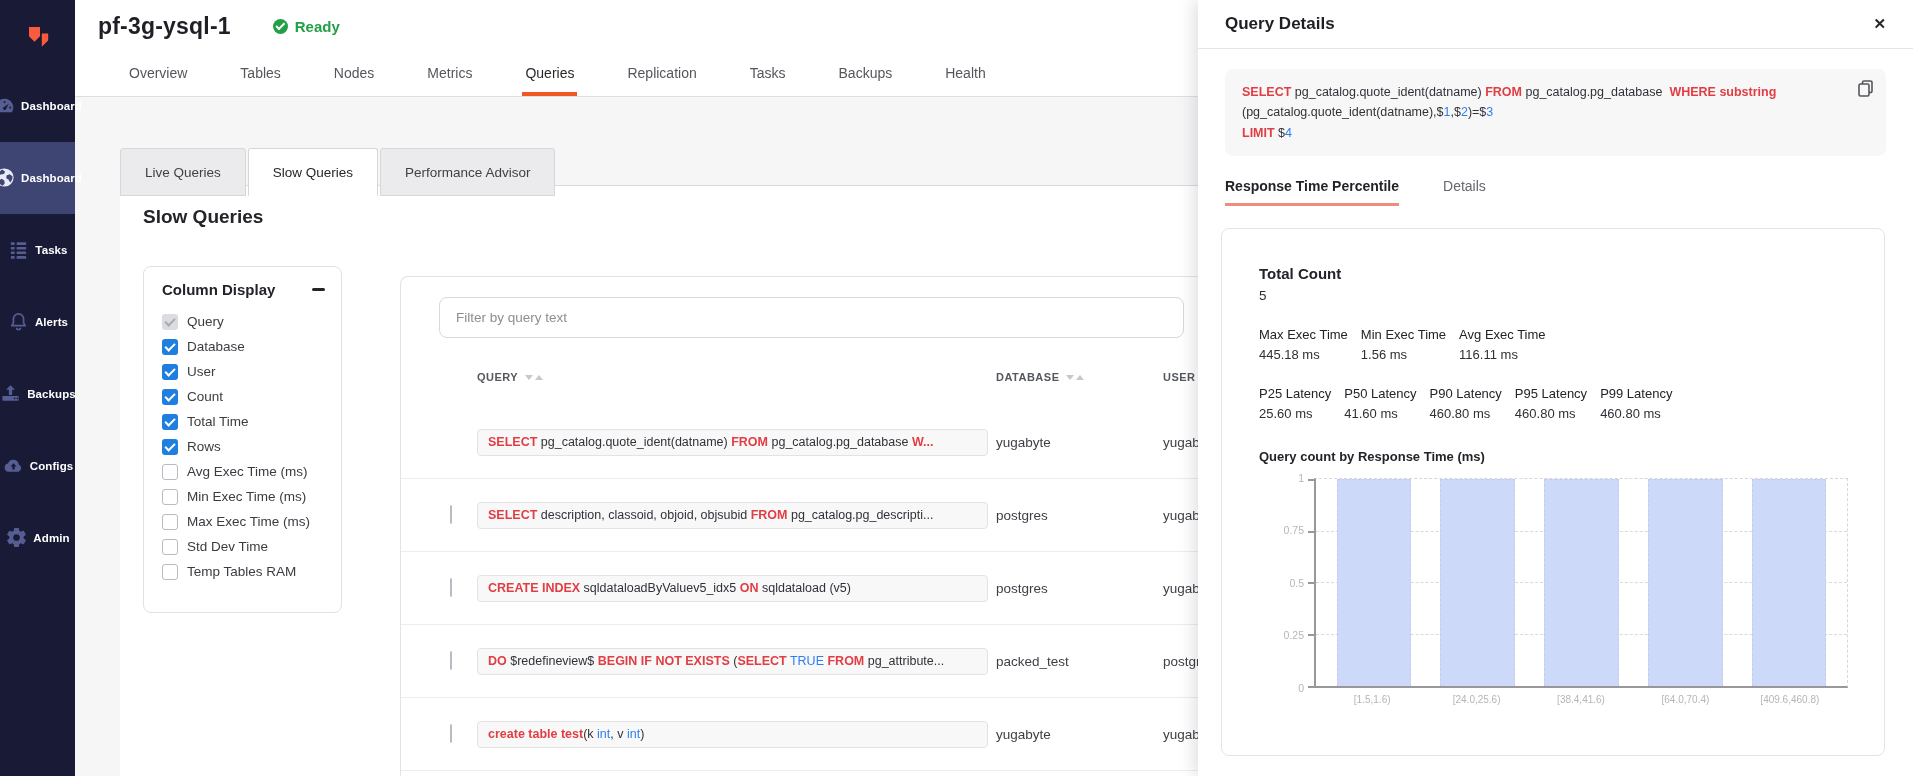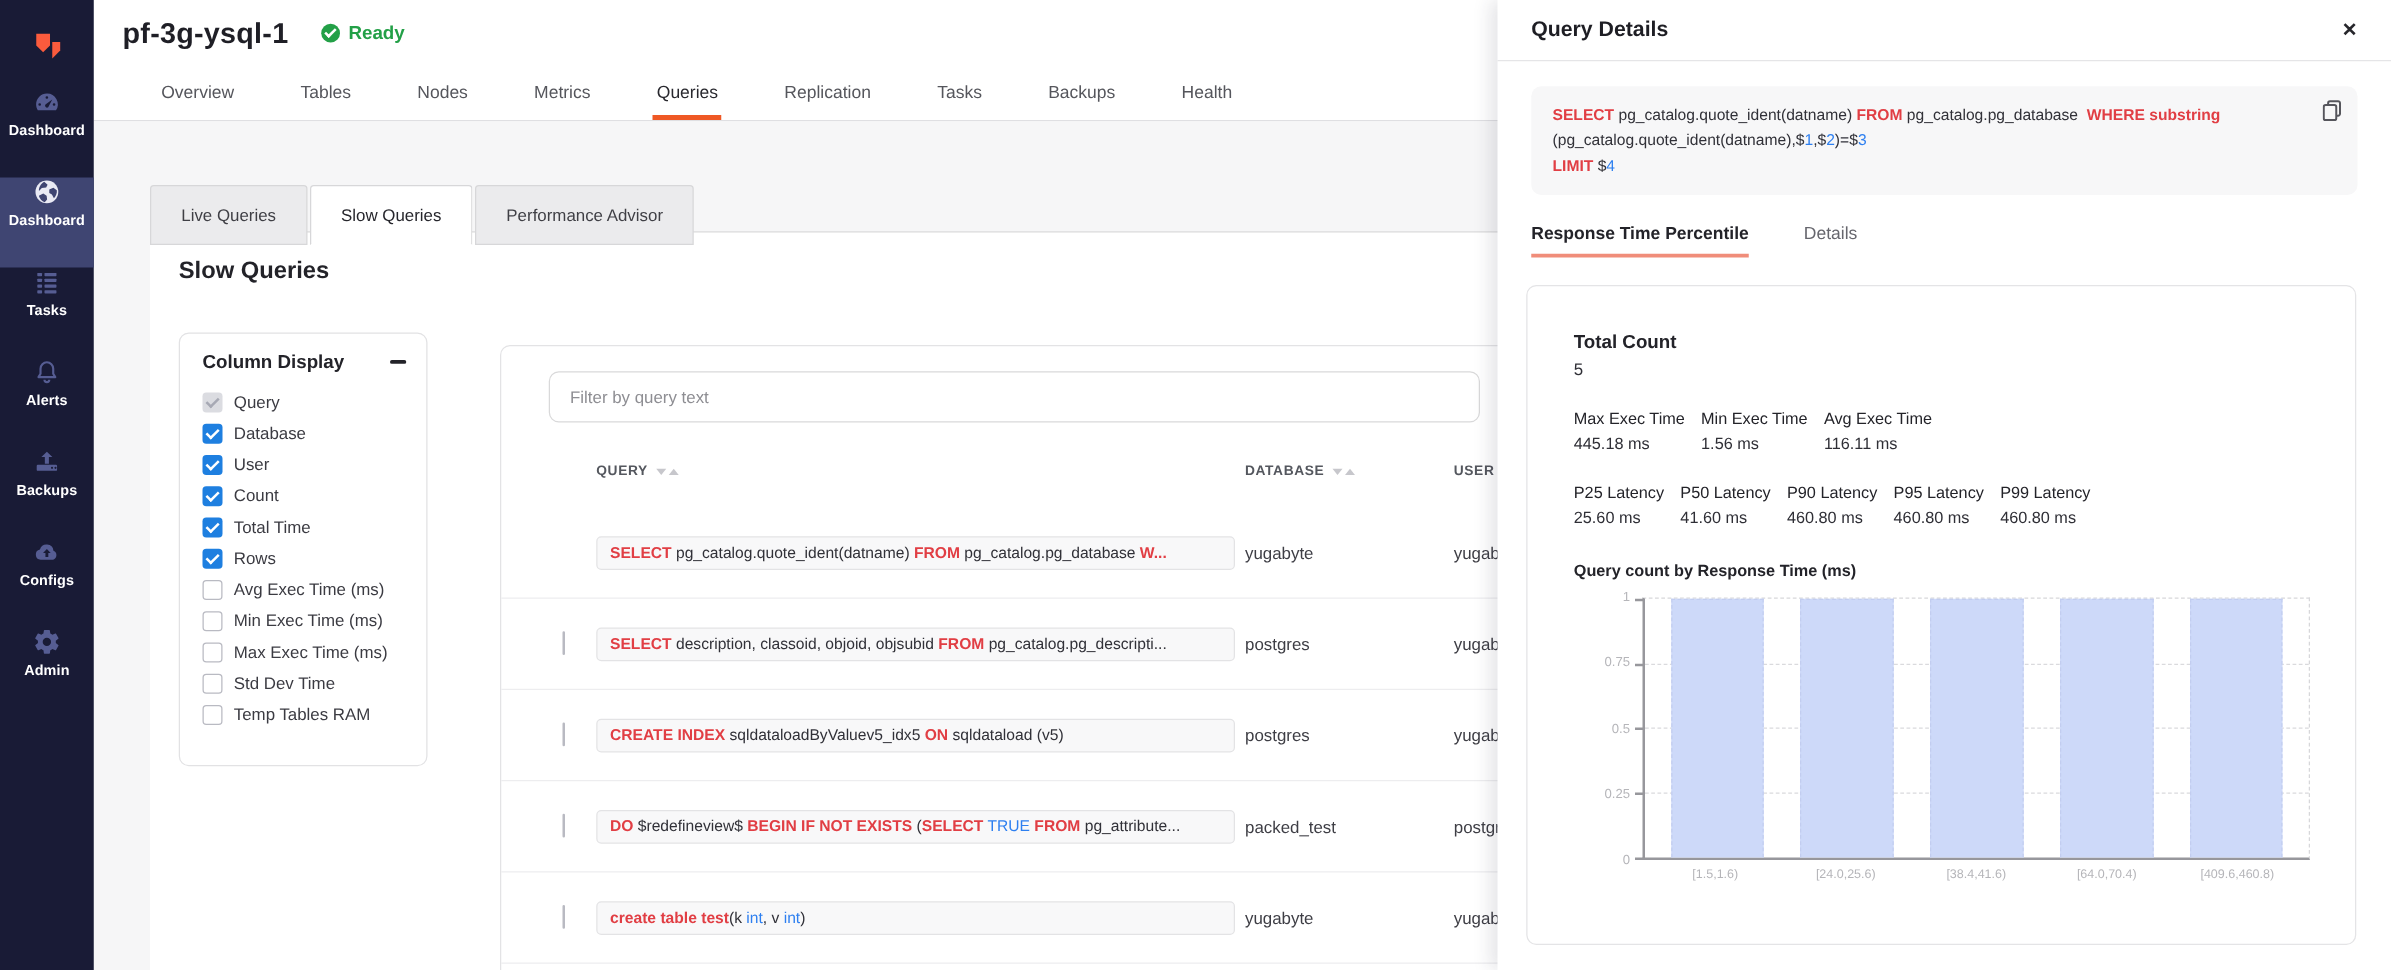--- a/index.html
+++ b/index.html
@@ -18,7 +18,7 @@
   
   .main { position:absolute; left:75px; top:0; width:1838px; height:776px; }
   .topbar { height:97px; background:#fff; border-bottom:1px solid #dfdfe2; position:relative; }
-  .title-row { display:flex; align-items:center; gap:26px; padding:13px 0 0 23px; }
+  .title-row { display:flex; align-items:center; gap:42px; padding:13px 0 0 23px; }
   .uni-title { font-size:23px; font-weight:800; color:#1f1f26; letter-spacing:.2px; }
   .ready-badge { display:flex; align-items:center; gap:7px; color:#23a047; font-weight:700; font-size:15px; }
   .ready-dot { width:15px; height:15px; border-radius:50%; background:#23a047; position:relative; }

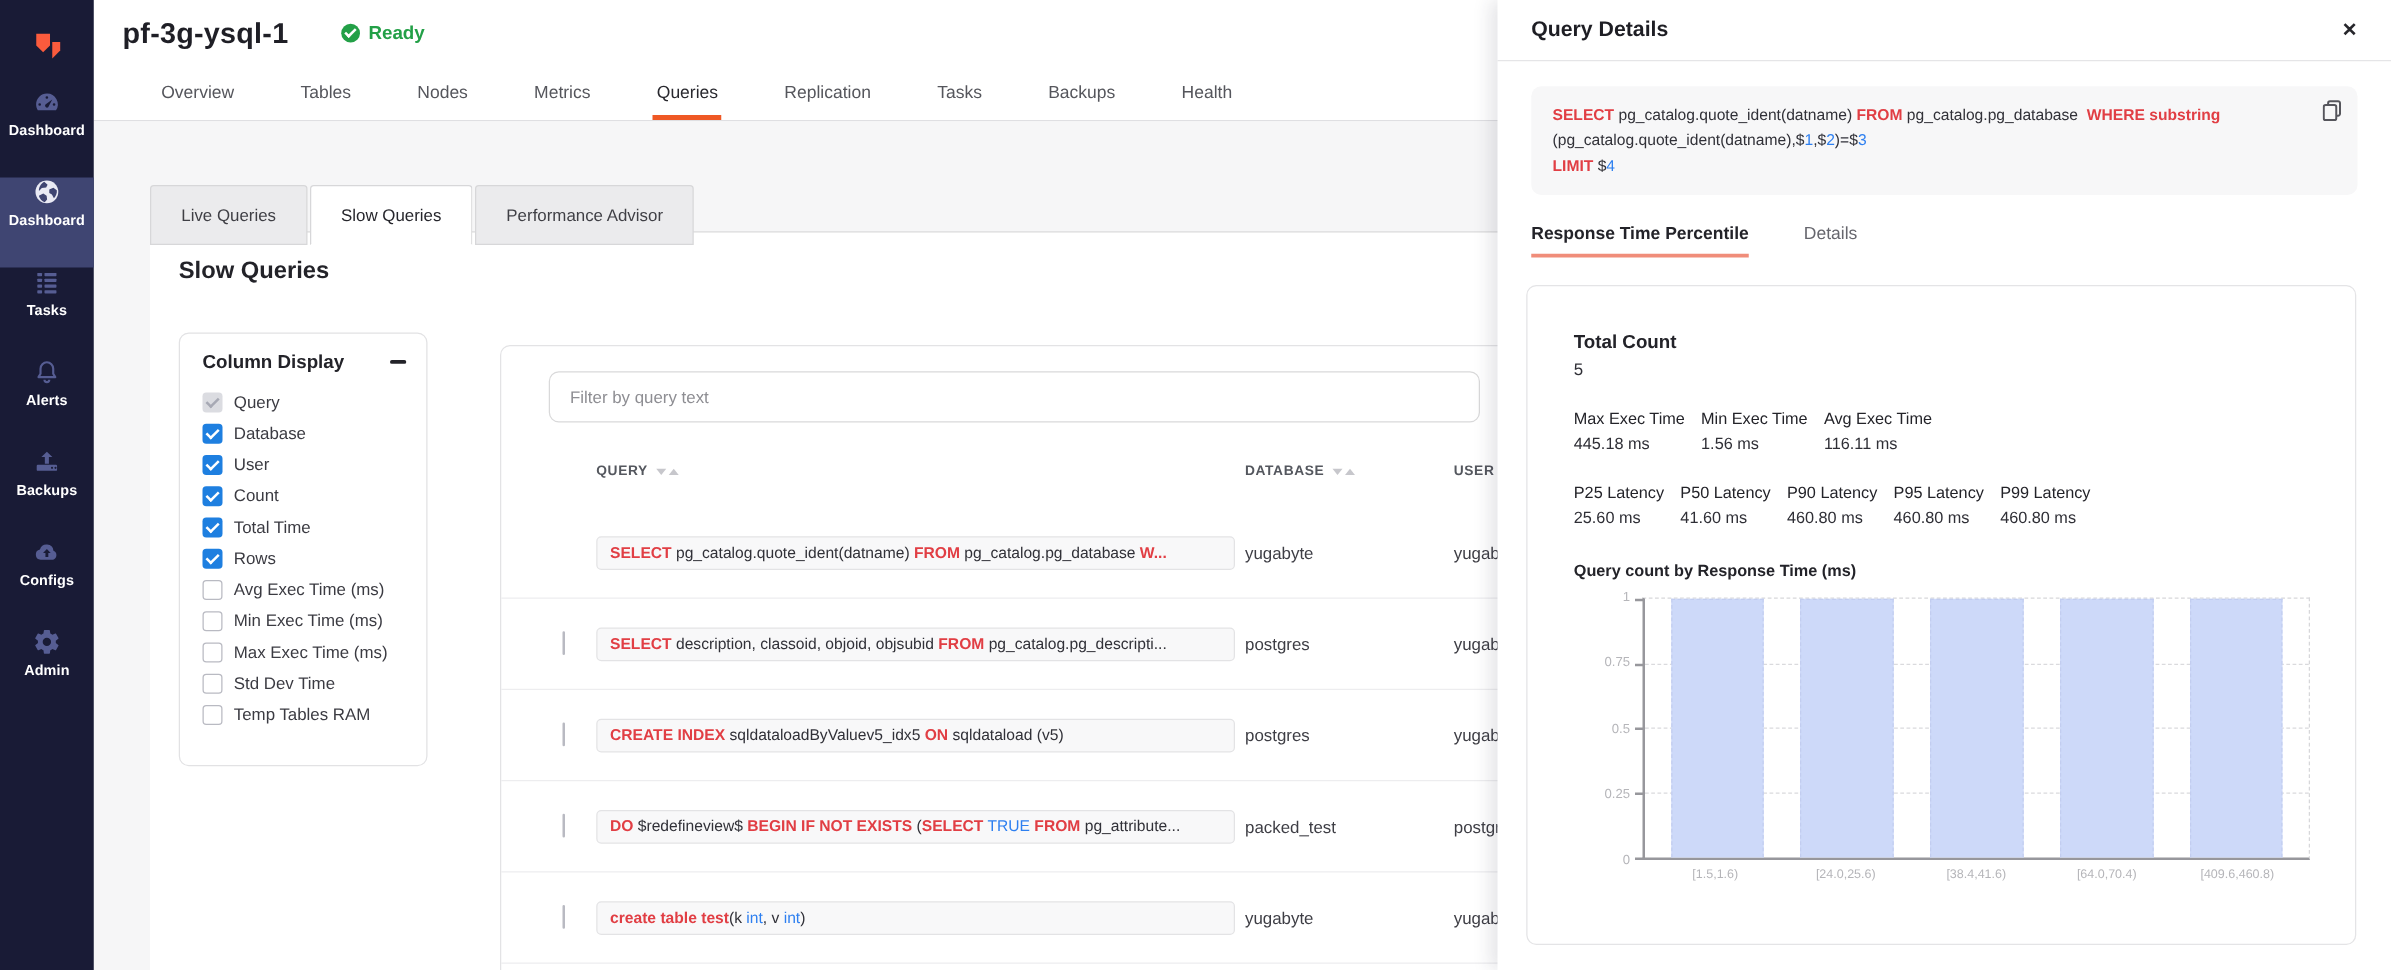--- a/index.html
+++ b/index.html
@@ -9,7 +9,7 @@
   .sidebar { position:absolute; left:0; top:0; width:75px; height:776px; background:#191b36; z-index:5; }
   .logo-wrap { height:70px; display:flex; align-items:center; justify-content:center; padding-top:4px; }
   .logo-wrap svg { width:36px; height:36px; }
-  .side-item { height:72px; display:flex; flex-direction:column; align-items:center; gap:5px; cursor:pointer; color:#565d93; }
+  .side-item { height:72px; display:flex; flex-direction:row; align-items:center; justify-content:center; gap:5px; cursor:pointer; color:#565d93; }
   .side-item.active { background:#3f4572; color:#e9eaf4; }
   .side-icon { display:block; height:24px; }
   .side-icon svg { width:23px; height:23px; display:block; }

